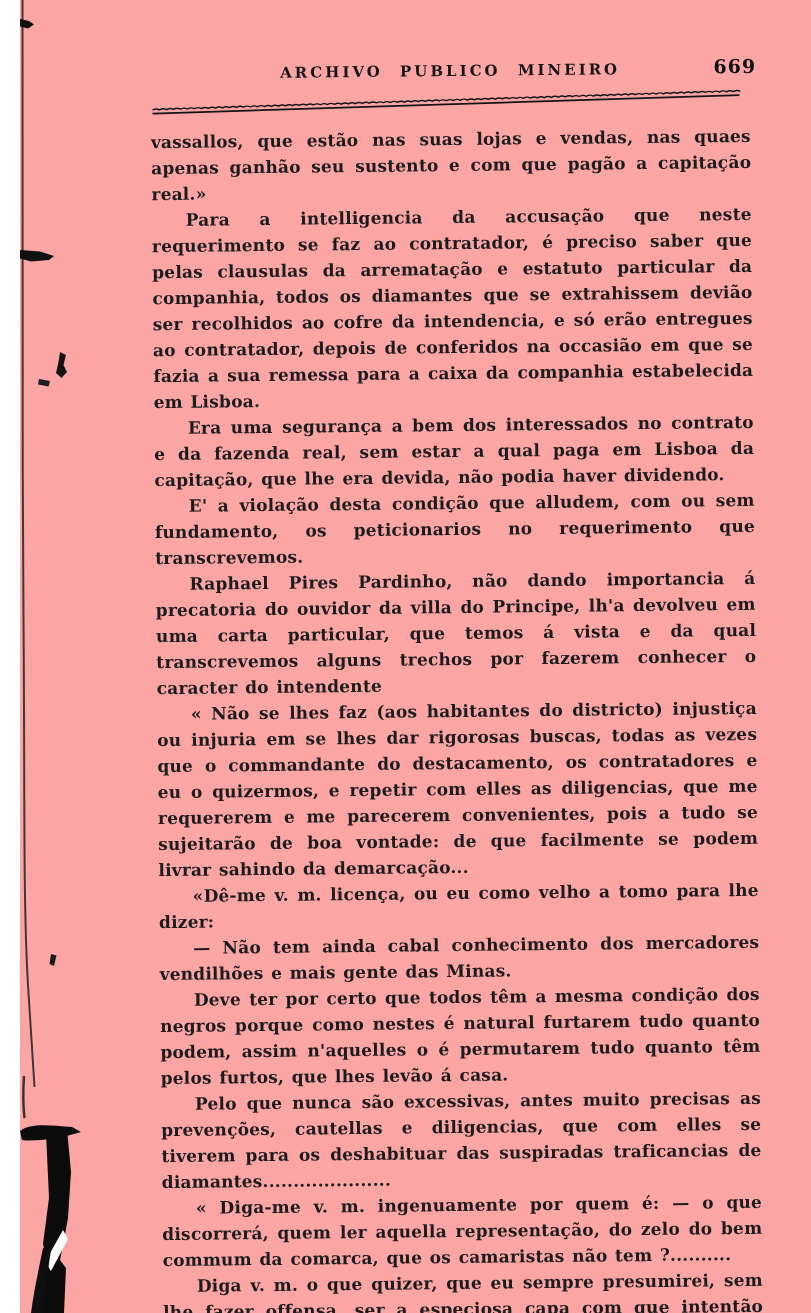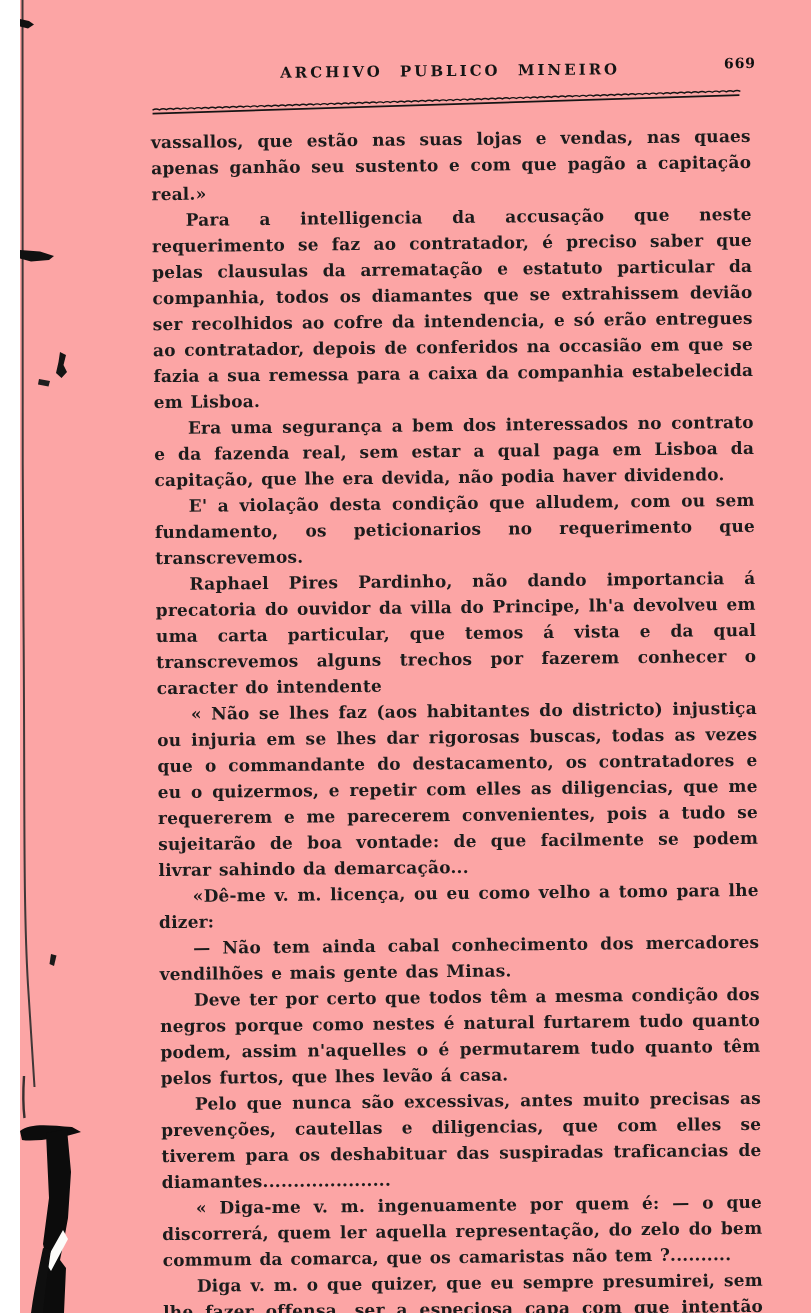--- a/index.html
+++ b/index.html
@@ -28,7 +28,7 @@
   }
   .page-number{
     position:absolute;right:-6px;top:0px;
-    font-size:14px;font-weight:700;letter-spacing:1px;
+    font-size:19px;font-weight:700;letter-spacing:1px;
     color:#0f0f0f;
   }
   .rule-svg{display:block;margin-top:2px;}

